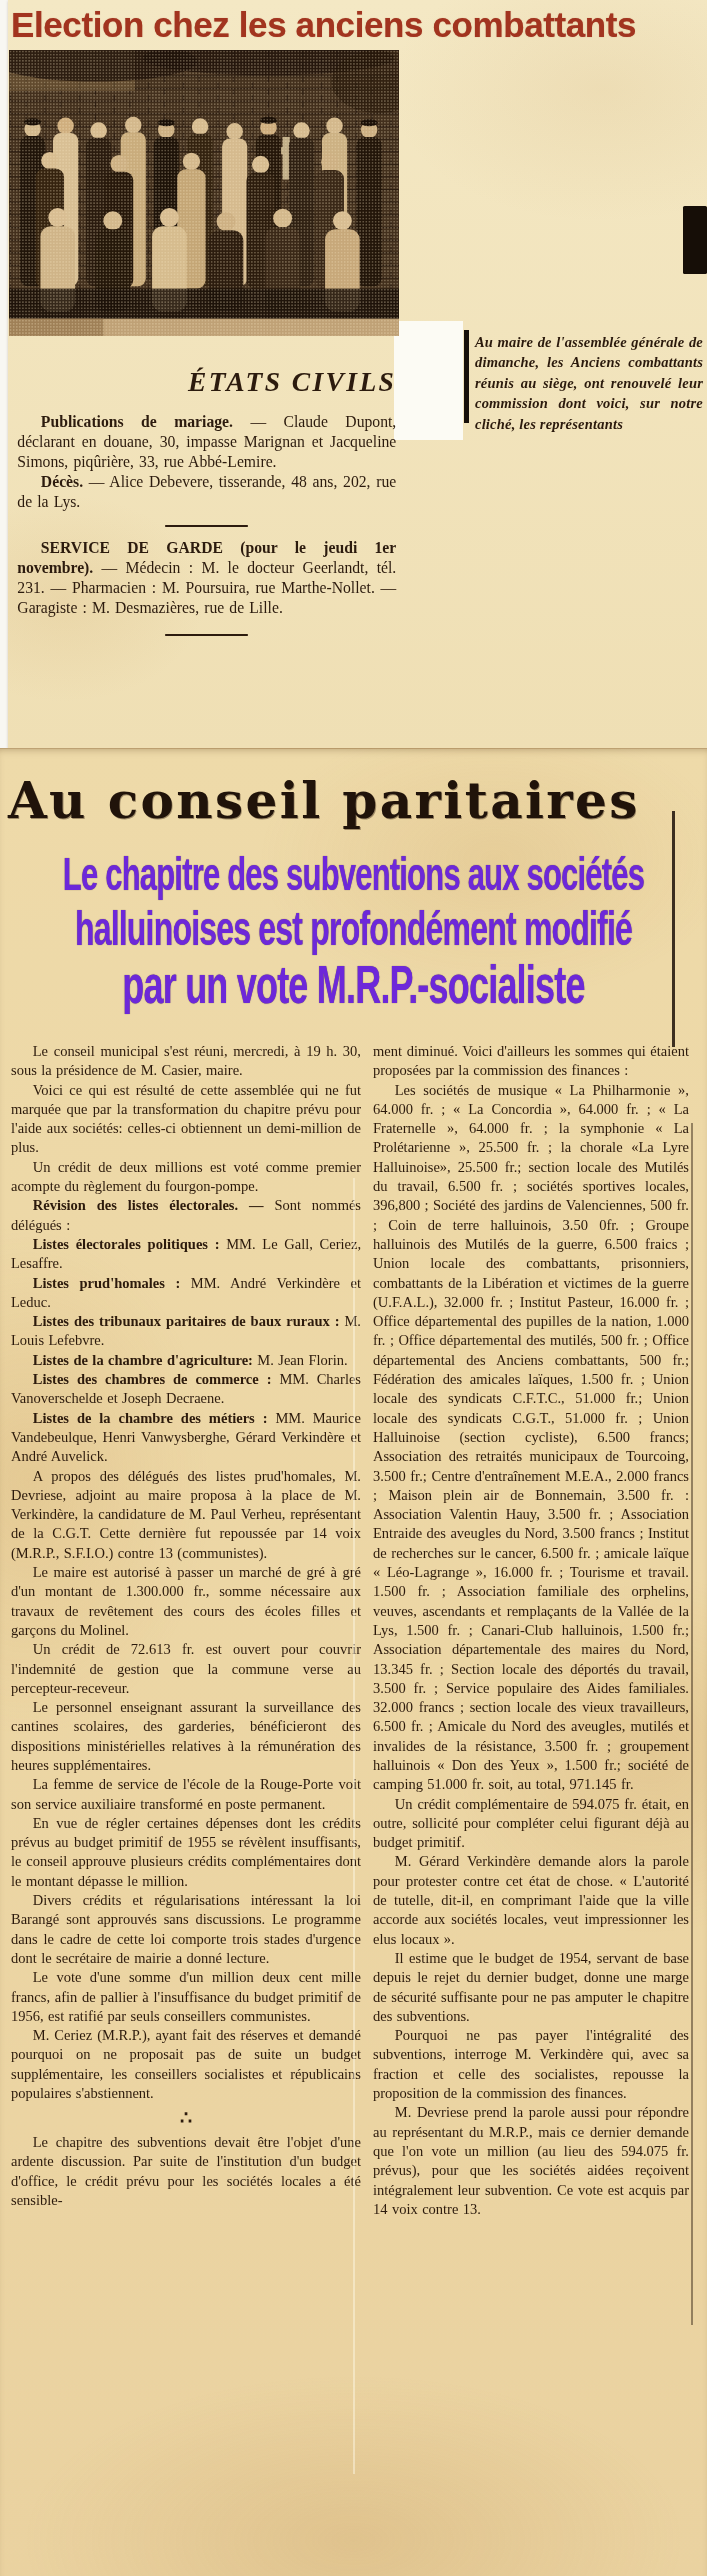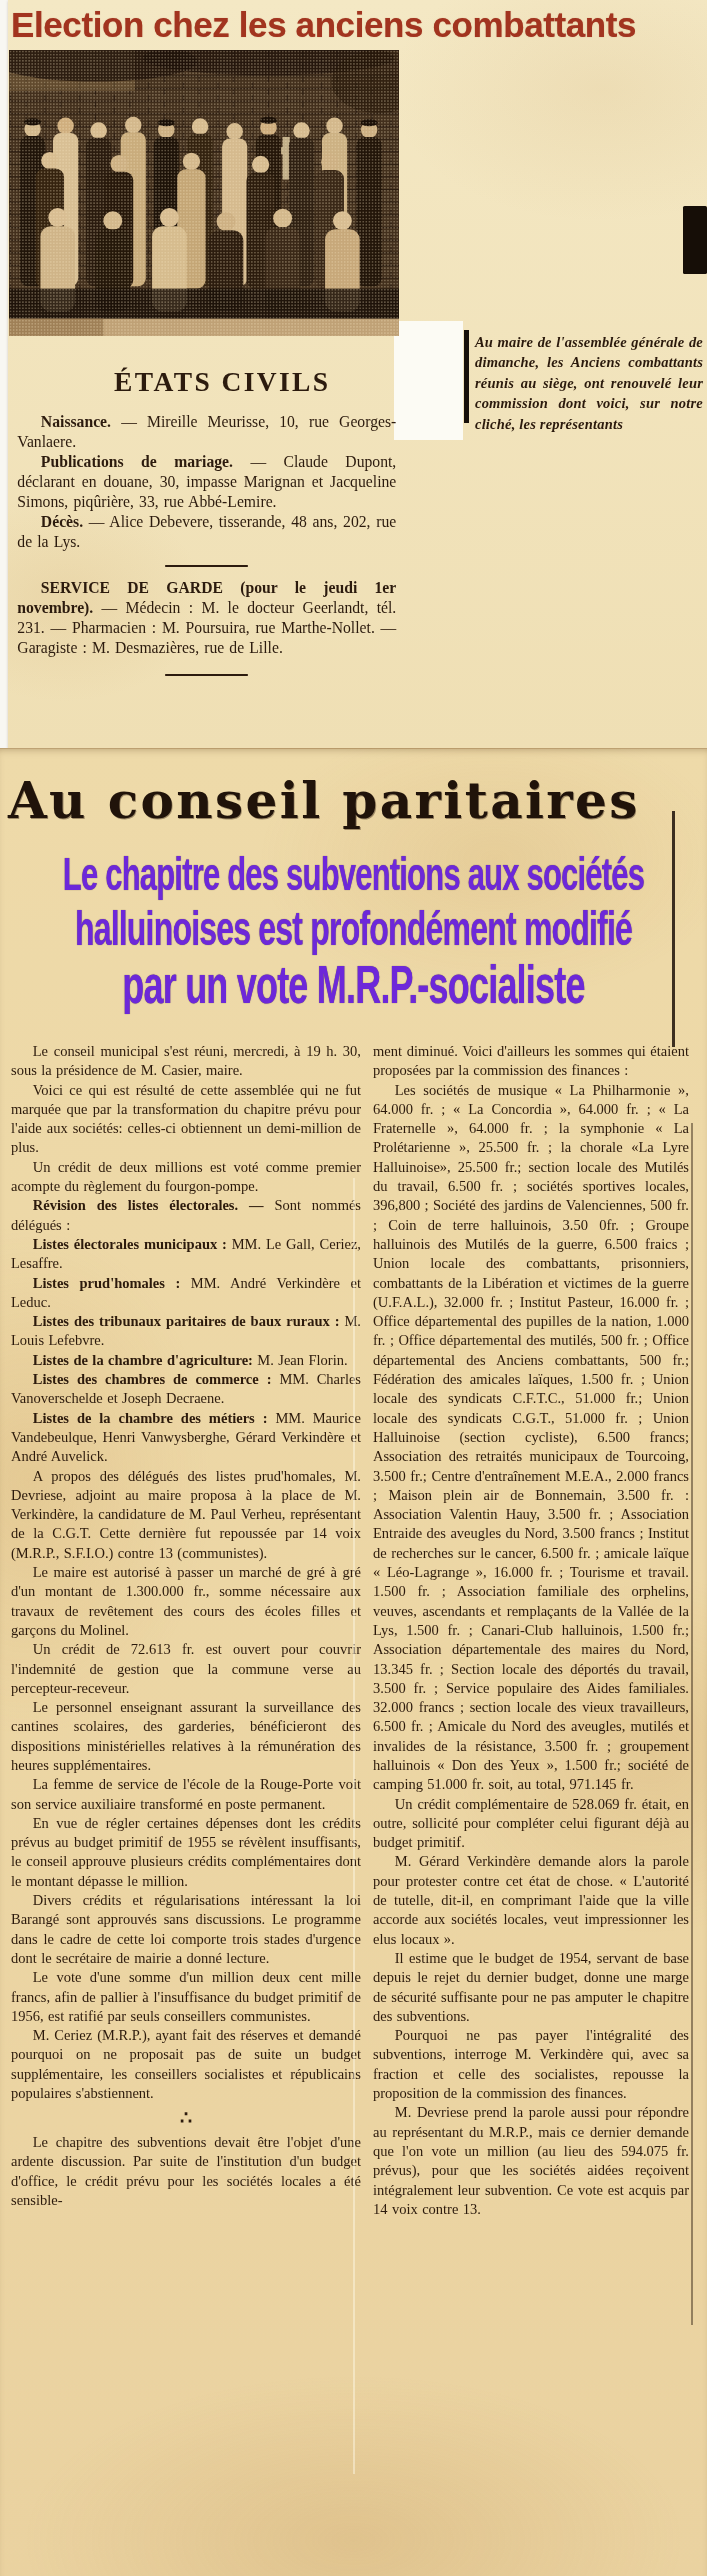--- a/index.html
+++ b/index.html
@@ -70,8 +70,8 @@
   
   .etats{position:absolute;left:17.3px;top:355px;width:379px;color:#2c1b0e;}
   .etats-title{
-    font-weight:bold;font-size:27.5px;letter-spacing:2.4px;
-    text-align:center;margin:11px 0 14px 31px;
+    font-weight:bold;font-style:italic;font-size:27.5px;letter-spacing:2.4px;
+    text-align:right;margin:11px 0 14px 31px;
   }
   .par{
     margin:0;text-align:justify;text-indent:1.5em;

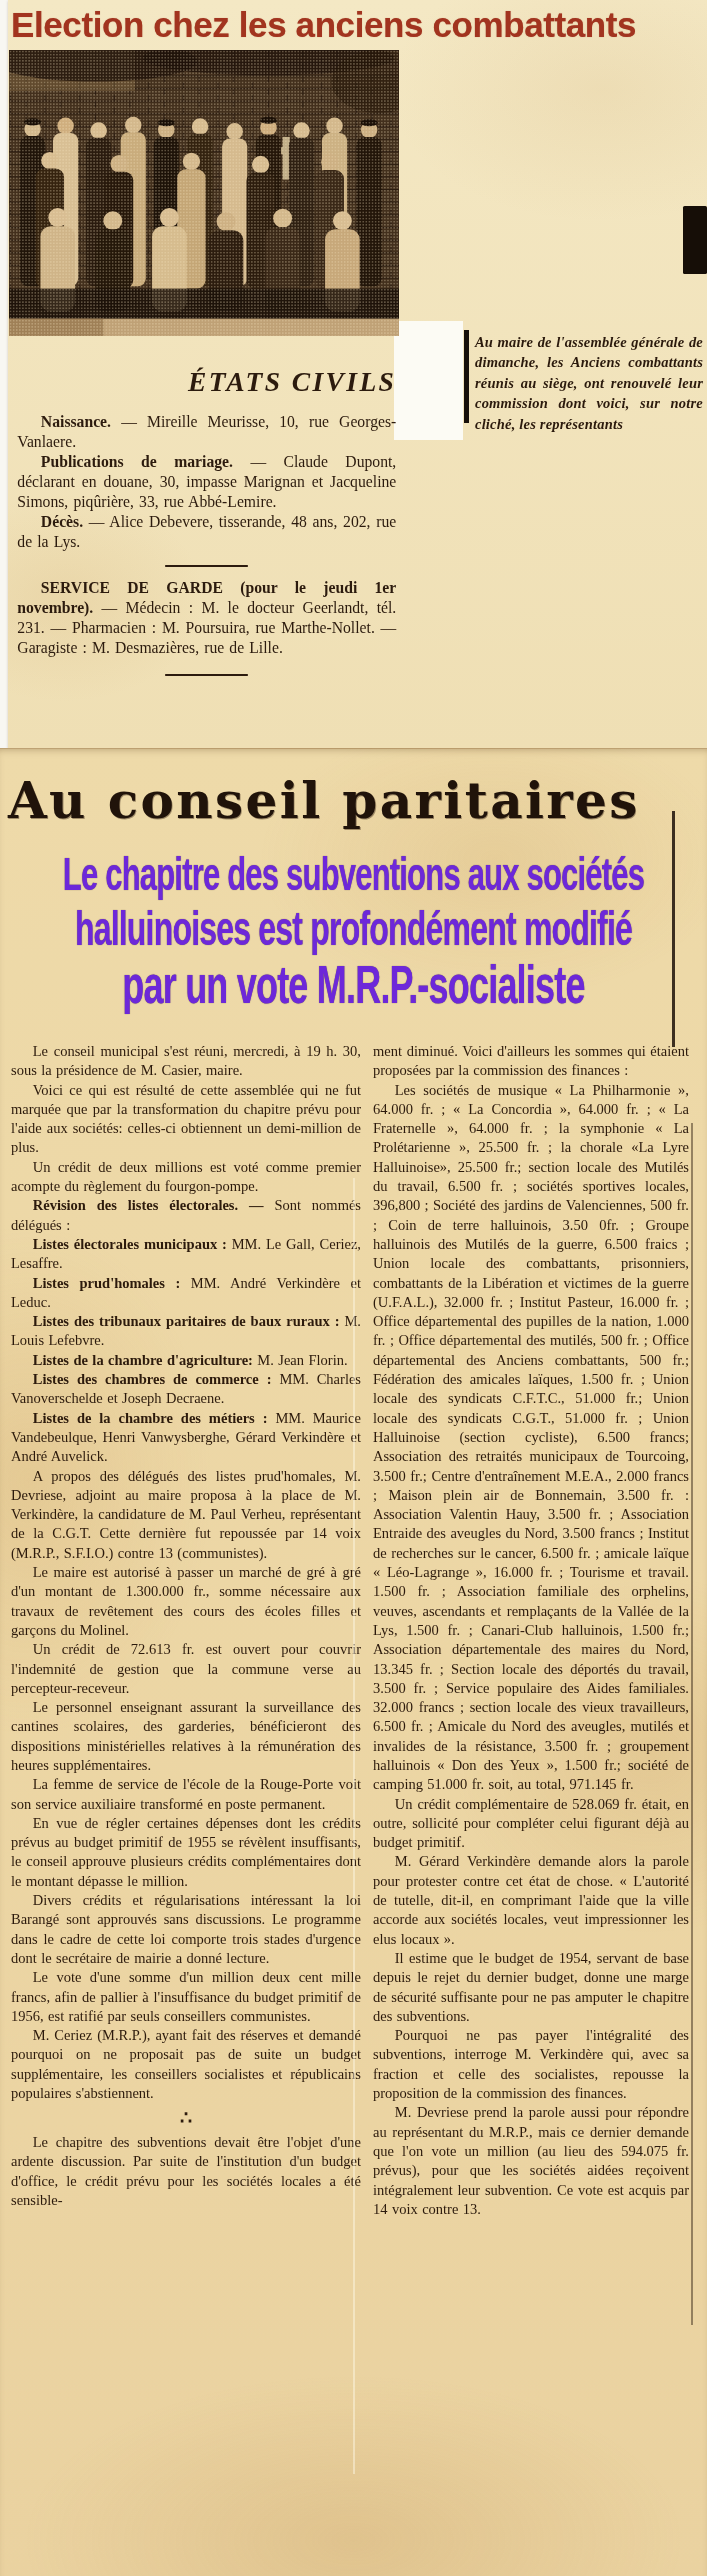--- a/index.html
+++ b/index.html
@@ -215,7 +215,6 @@
   <div class="etats">
     <div class="etats-title">ÉTATS CIVILS</div>
     <div id="etats-entries">
-        <p class="par"><b>Naissance. </b><span>— Mireille Meurisse, 10, rue Georges-Vanlaere.</span></p>
         <p class="par"><b>Publications de mariage. </b><span>— Claude Dupont, déclarant en douane, 30, impasse Marignan et Jacqueline Simons, piqûrière, 33, rue Abbé-Lemire.</span></p>
         <p class="par"><b>Décès. </b><span>— Alice Debevere, tisserande, 48 ans, 202, rue de la Lys.</span></p>
       </div>

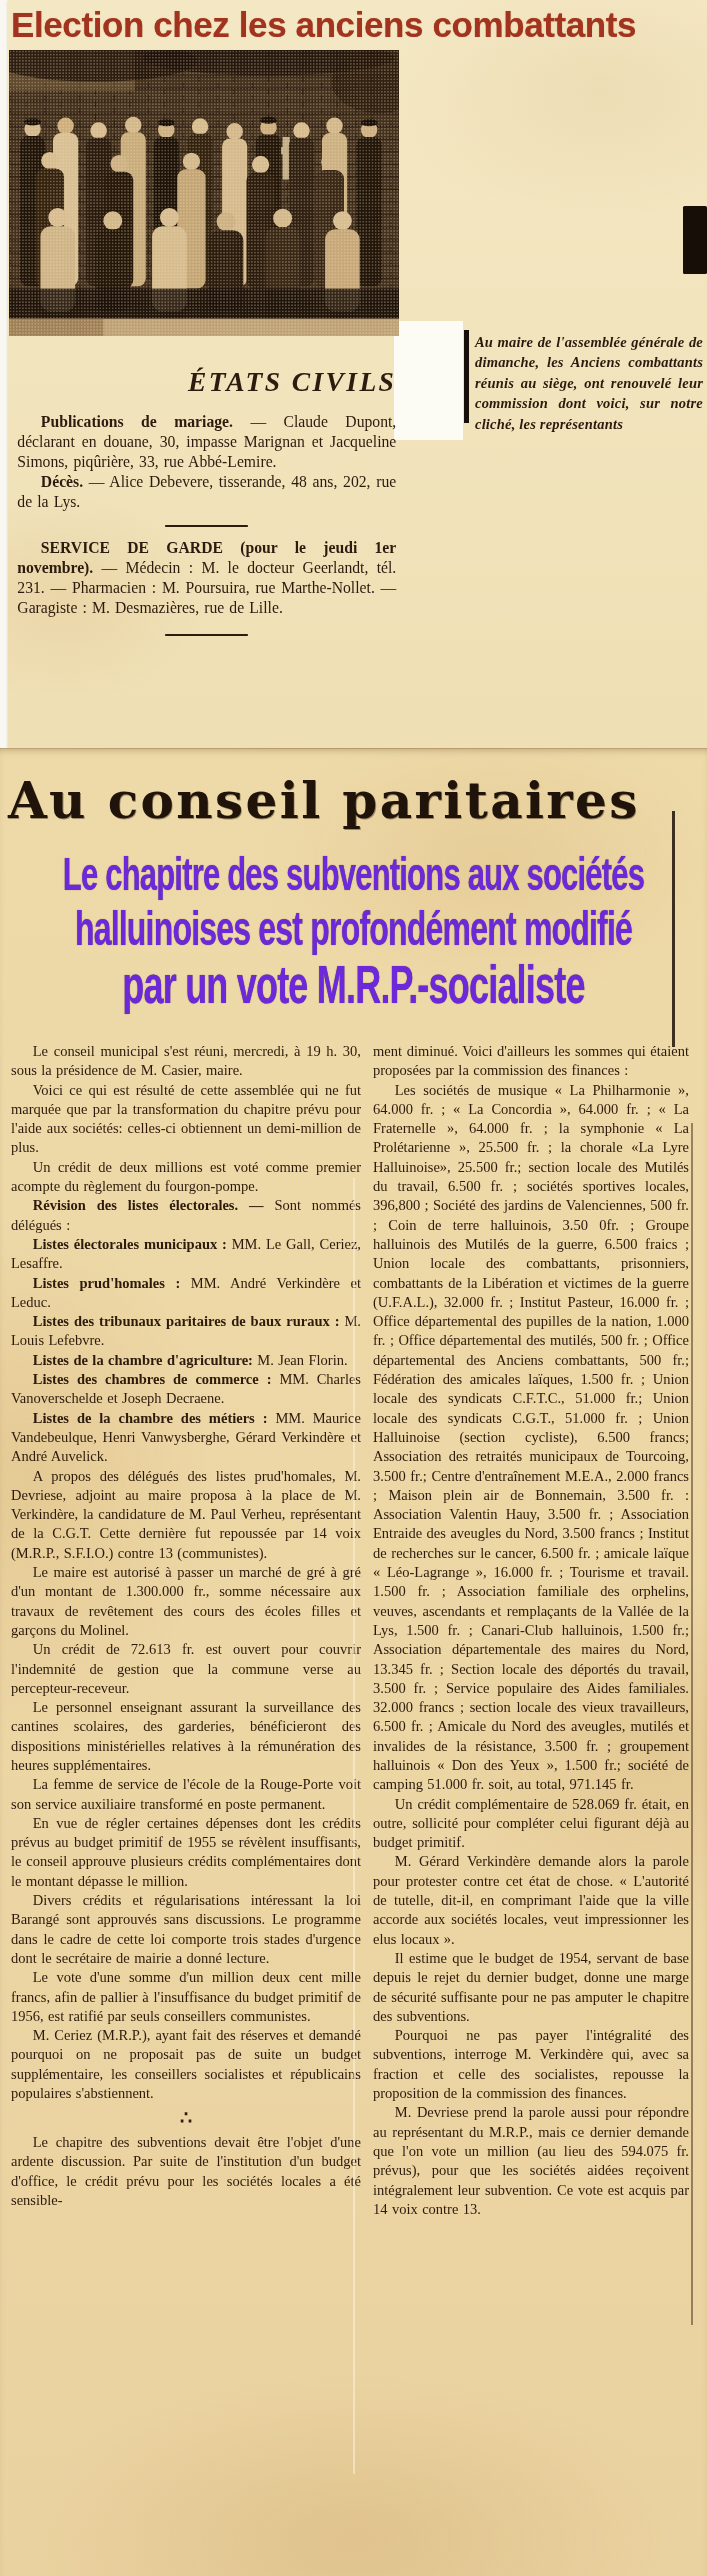--- a/index.html
+++ b/index.html
@@ -243,7 +243,7 @@
         <p class="par"><span>Voici ce qui est résulté de cette assemblée qui ne fut marquée que par la transformation du chapitre prévu pour l'aide aux sociétés: celles-ci obtiennent un demi-million de plus.</span></p>
         <p class="par"><span>Un crédit de deux millions est voté comme premier acompte du règlement du fourgon-pompe.</span></p>
         <p class="par"><b>Révision des listes électorales. — </b><span>Sont nommés délégués :</span></p>
-        <p class="par"><b>Listes électorales municipaux : </b><span>MM. Le Gall, Ceriez, Lesaffre.</span></p>
+        <p class="par"><b>Listes électorales politiques : </b><span>MM. Le Gall, Ceriez, Lesaffre.</span></p>
         <p class="par"><b>Listes prud'homales : </b><span>MM. André Verkindère et Leduc.</span></p>
         <p class="par"><b>Listes des tribunaux paritaires de baux ruraux : </b><span>M. Louis Lefebvre.</span></p>
         <p class="par"><b>Listes de la chambre d'agriculture: </b><span>M. Jean Florin.</span></p>

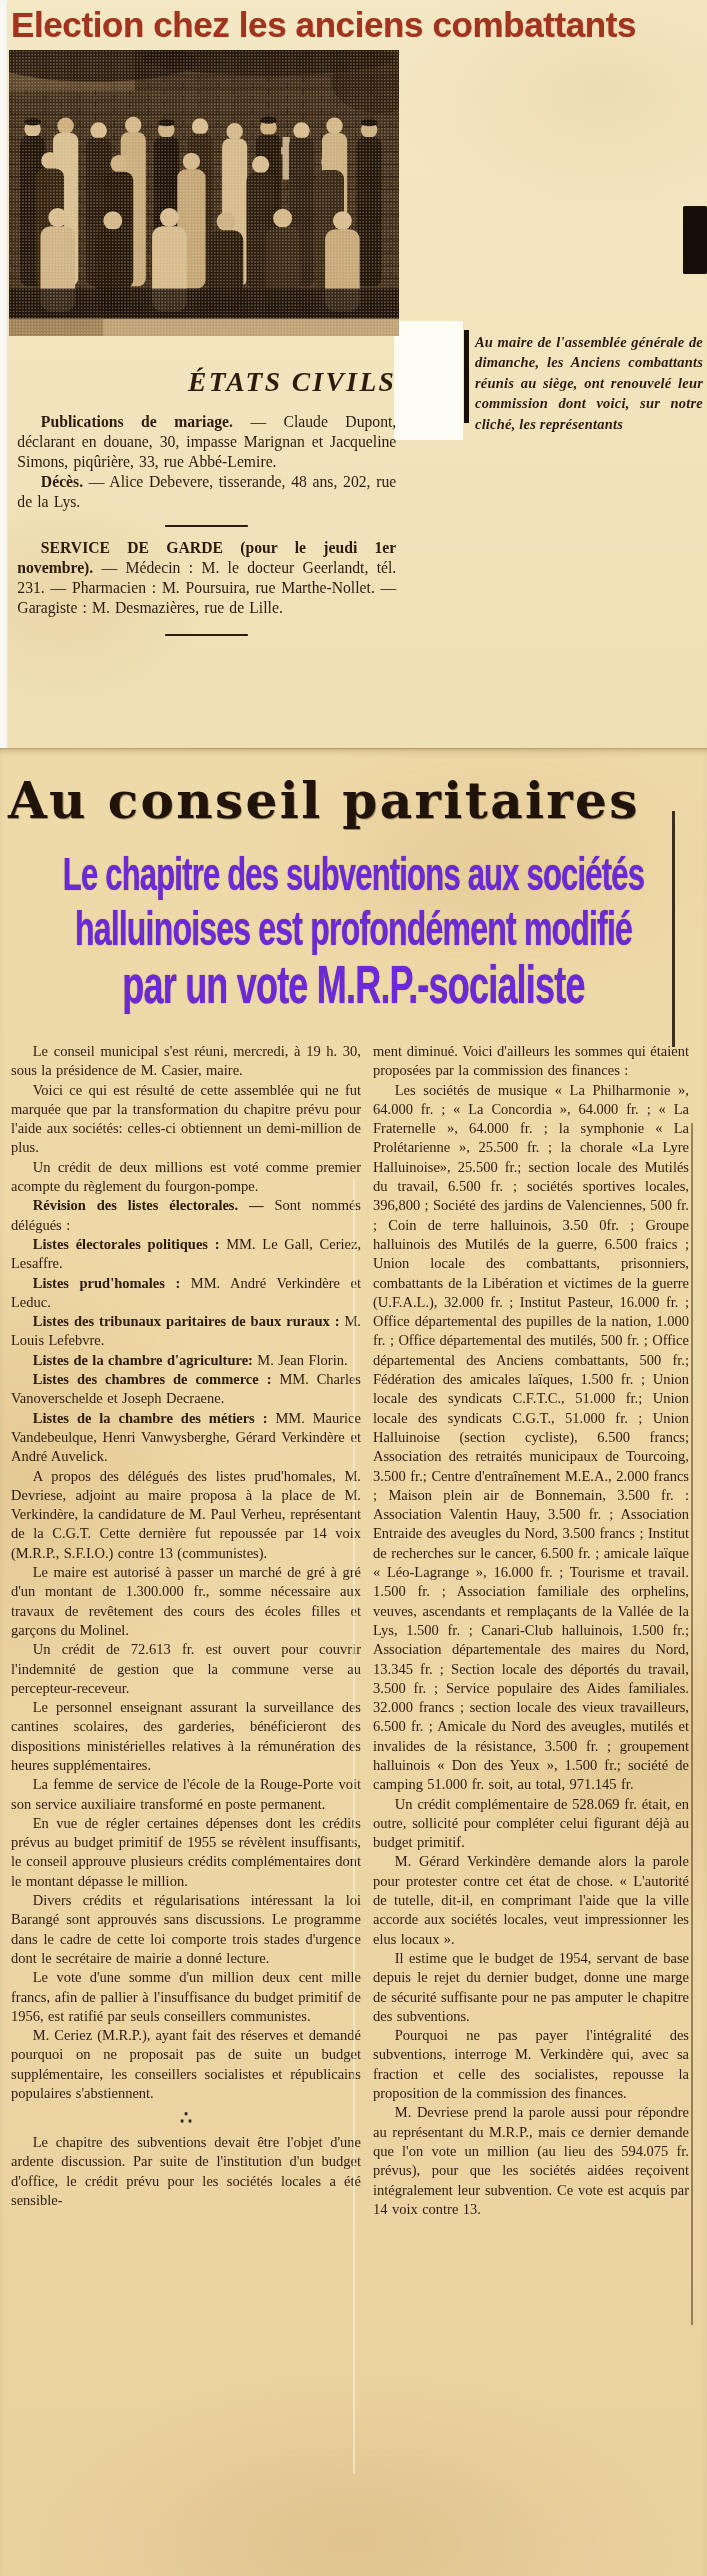--- a/index.html
+++ b/index.html
@@ -264,7 +264,7 @@
     <div class="col col-right" id="right-col">
         <p class="par noindent"><span>ment diminué. Voici d'ailleurs les sommes qui étaient proposées par la commission des finances :</span></p>
         <p class="par"><span>Les sociétés de musique « La Philharmonie », 64.000 fr. ; « La Concordia », 64.000 fr. ; « La Fraternelle », 64.000 fr. ; la symphonie « La Prolétarienne », 25.500 fr. ; la chorale «La Lyre Halluinoise», 25.500 fr.; section locale des Mutilés du travail, 6.500 fr. ; sociétés sportives locales, 396,800 ; Société des jardins de Valenciennes, 500 fr. ; Coin de terre halluinois, 3.50 0fr. ; Groupe halluinois des Mutilés de la guerre, 6.500 fraics ; Union locale des combattants, prisonniers, combattants de la Libération et victimes de la guerre (U.F.A.L.), 32.000 fr. ; Institut Pasteur, 16.000 fr. ; Office départemental des pupilles de la nation, 1.000 fr. ; Office départemental des mutilés, 500 fr. ; Office départemental des Anciens combattants, 500 fr.; Fédération des amicales laïques, 1.500 fr. ; Union locale des syndicats C.F.T.C., 51.000 fr.; Union locale des syndicats C.G.T., 51.000 fr. ; Union Halluinoise (section cycliste), 6.500 francs; Association des retraités municipaux de Tourcoing, 3.500 fr.; Centre d'entraînement M.E.A., 2.000 francs ; Maison plein air de Bonnemain, 3.500 fr. : Association Valentin Hauy, 3.500 fr. ; Association Entraide des aveugles du Nord, 3.500 francs ; Institut de recherches sur le cancer, 6.500 fr. ; amicale laïque « Léo-Lagrange », 16.000 fr. ; Tourisme et travail. 1.500 fr. ; Association familiale des orphelins, veuves, ascendants et remplaçants de la Vallée de la Lys, 1.500 fr. ; Canari-Club halluinois, 1.500 fr.; Association départementale des maires du Nord, 13.345 fr. ; Section locale des déportés du travail, 3.500 fr. ; Service populaire des Aides familiales. 32.000 francs ; section locale des vieux travailleurs, 6.500 fr. ; Amicale du Nord des aveugles, mutilés et invalides de la résistance, 3.500 fr. ; groupement halluinois « Don des Yeux », 1.500 fr.; société de camping 51.000 fr. soit, au total, 971.145 fr.</span></p>
-        <p class="par"><span>Un crédit complémentaire de 528.069 fr. était, en outre, sollicité pour compléter celui figurant déjà au budget primitif.</span></p>
+        <p class="par"><span>Un crédit complémentaire de 594.075 fr. était, en outre, sollicité pour compléter celui figurant déjà au budget primitif.</span></p>
         <p class="par"><span>M. Gérard Verkindère demande alors la parole pour protester contre cet état de chose. « L'autorité de tutelle, dit-il, en comprimant l'aide que la ville accorde aux sociétés locales, veut impressionner les elus locaux ».</span></p>
         <p class="par"><span>Il estime que le budget de 1954, servant de base depuis le rejet du dernier budget, donne une marge de sécurité suffisante pour ne pas amputer le chapitre des subventions.</span></p>
         <p class="par"><span>Pourquoi ne pas payer l'intégralité des subventions, interroge M. Verkindère qui, avec sa fraction et celle des socialistes, repousse la proposition de la commission des finances.</span></p>

